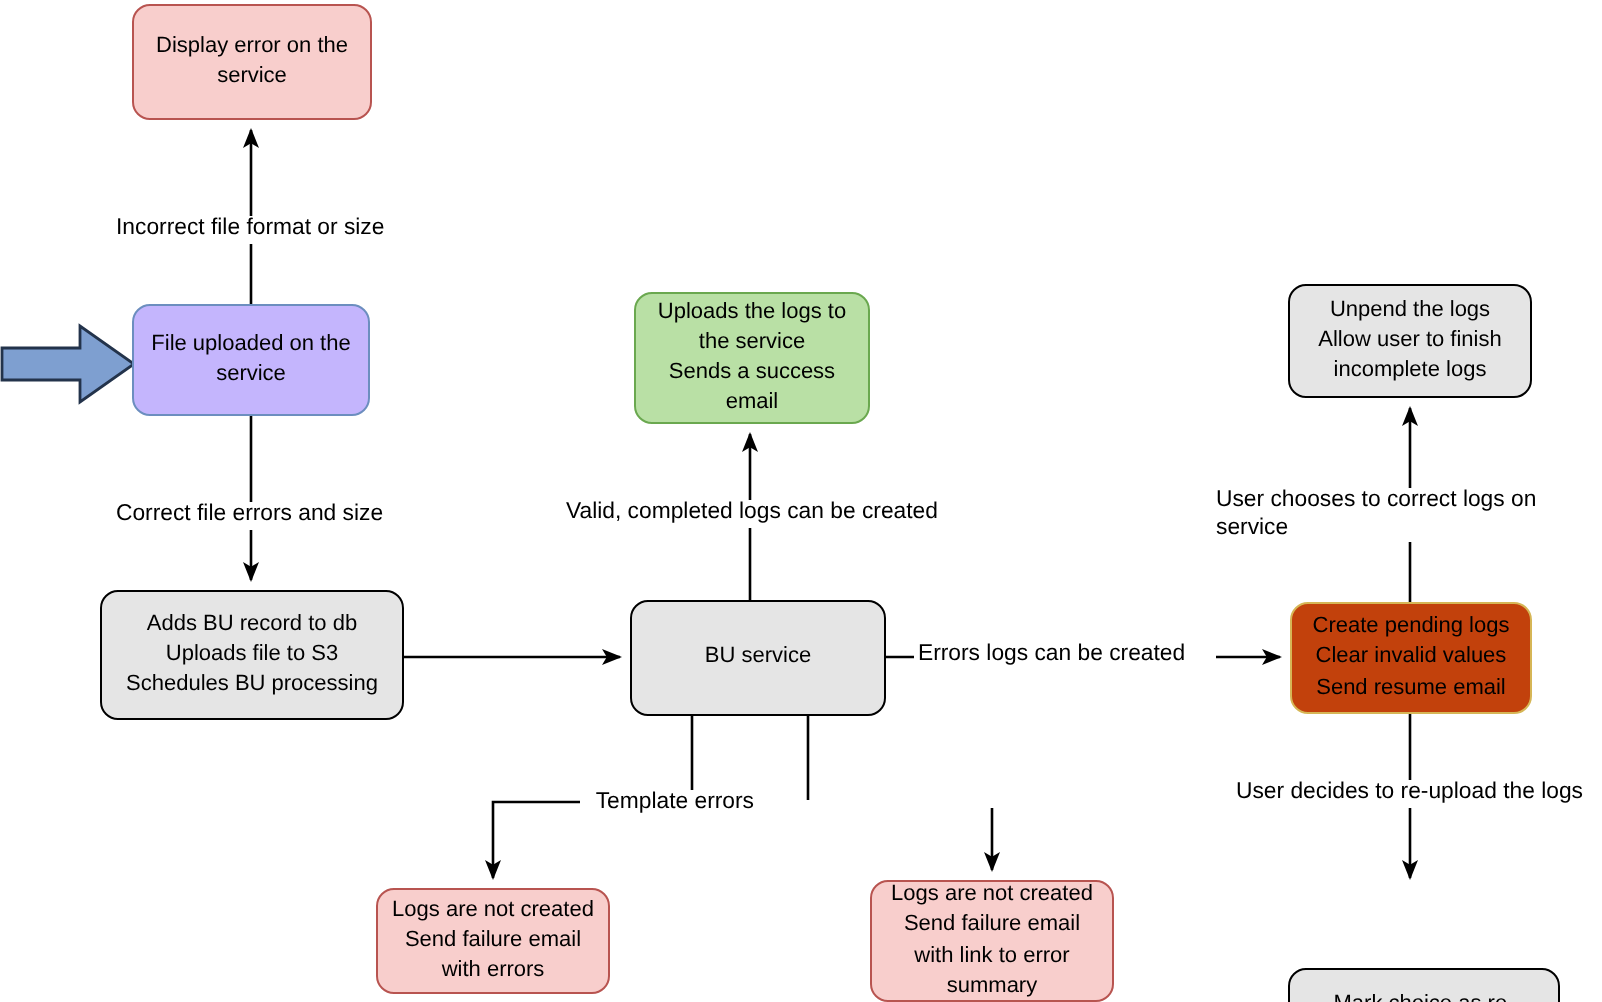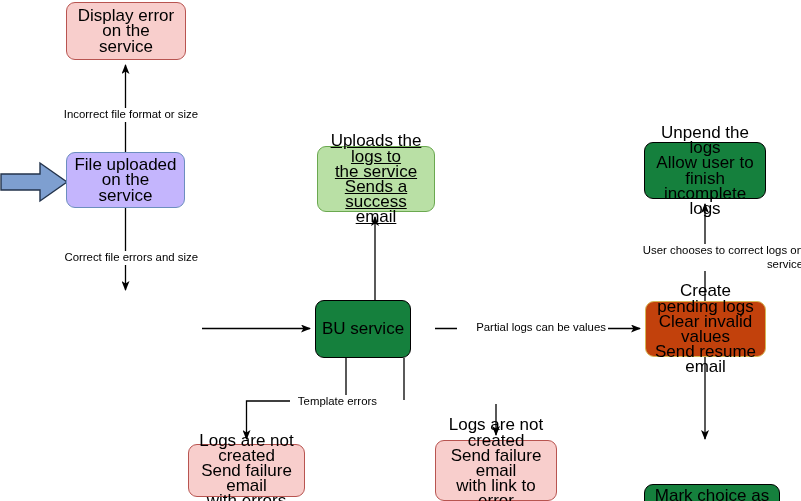--- a/index.html
+++ b/index.html
@@ -32,7 +32,7 @@
     align-items: center;
     justify-content: center;
     text-align: center;
-    font-size: 17px;
+    font-size: 11px;
     line-height: 15.2px;
     color: #000000;
     padding: 2px 4px;

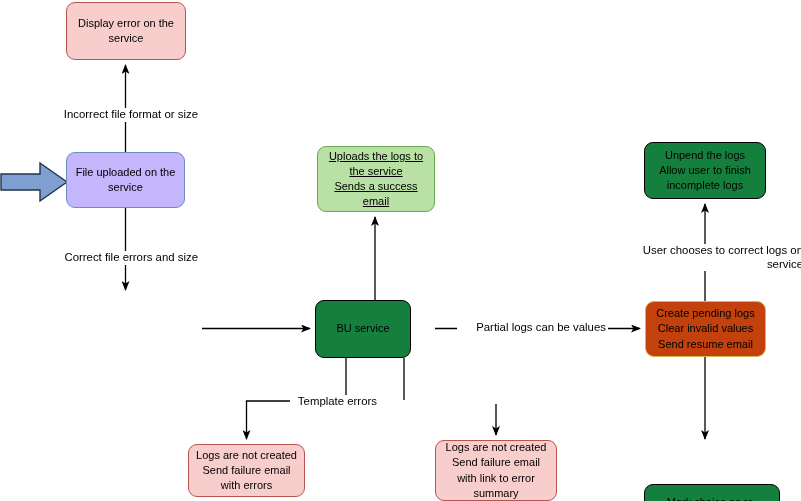--- a/index.html
+++ b/index.html
@@ -51,7 +51,7 @@
     line-height: 13.6px;
     color: #000000;
     background: #ffffff;
-    text-align: right;
+    text-align: left;
     white-space: pre-line;
     padding: 0 2px;
   }

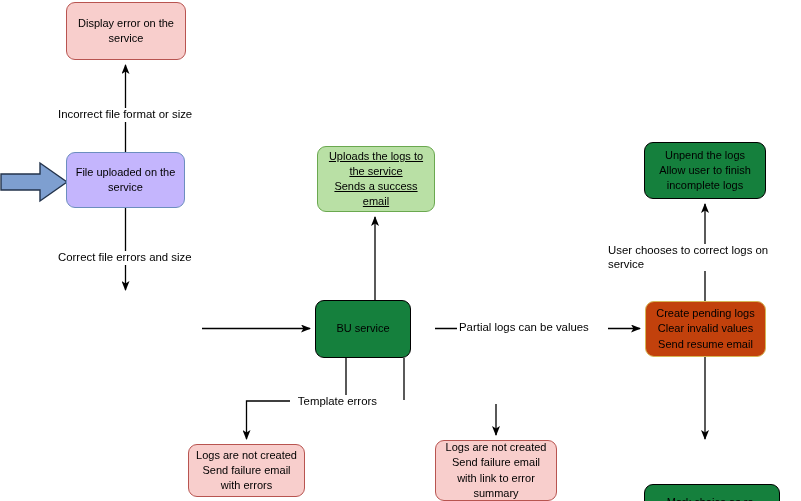--- a/index.html
+++ b/index.html
@@ -41,7 +41,7 @@
   }
   .node.pink   { background: #f8cecc; border-color: #b85450; }
   .node.blue   { background: #c4b5fd; border-color: #6c8ebf; }
-  .node.green  { background: #b9e0a5; border-color: #6aa84f; text-decoration: underline; }
+  .node.green  { background: #b9e0a5; border-color: #6aa84f; }
   .node.yellow { background: #c2410c; border-color: #d6b656; }
   .node.white  { background: #15803d; border-color: #000000; }
 

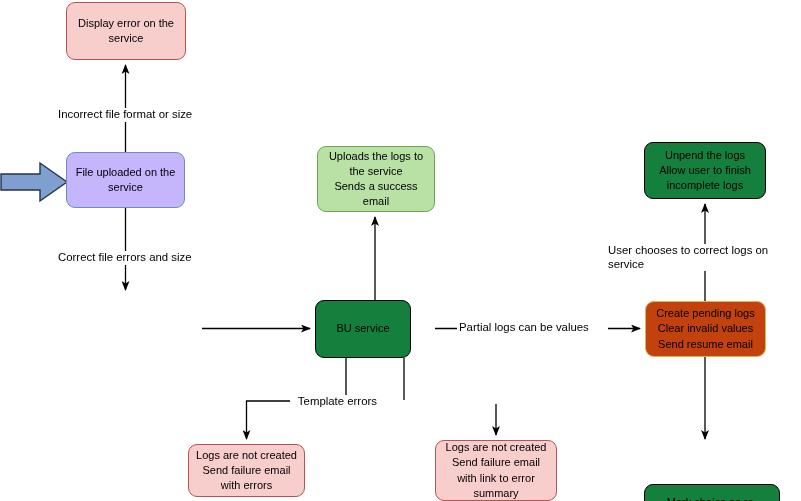--- a/index.html
+++ b/index.html
@@ -43,7 +43,7 @@
   .node.blue   { background: #c4b5fd; border-color: #6c8ebf; }
   .node.green  { background: #b9e0a5; border-color: #6aa84f; }
   .node.yellow { background: #c2410c; border-color: #d6b656; }
-  .node.white  { background: #15803d; border-color: #000000; }
+  .node.white  { background: #e5e5e5; border-color: #000000; }
 
   .edge-label {
     position: absolute;

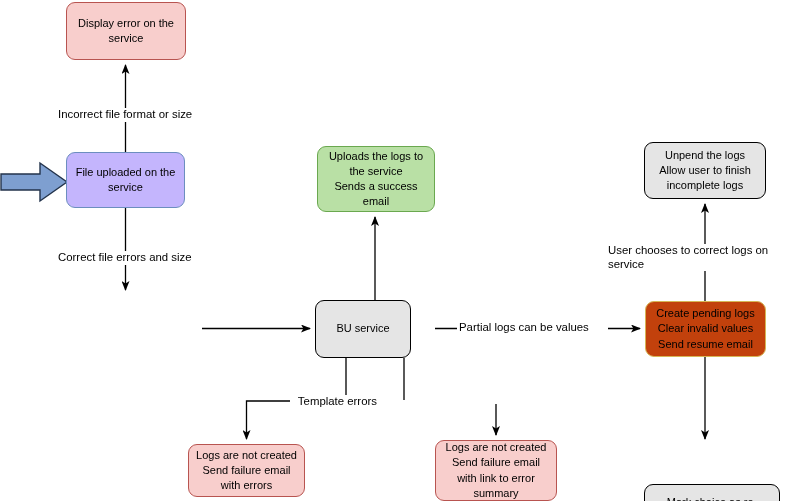--- a/index.html
+++ b/index.html
@@ -153,6 +153,7 @@
 
   <div class="edge-label" style="left:56px; top:251px; width:140px;">Correct file errors and size</div>
 
+  <div class="edge-label" style="left:281px; top:250px; width:188px;">Valid, completed logs can be created</div>
 
   <div class="edge-label" style="left:457px; top:321px; width:147px;">Partial logs can be values</div>
 

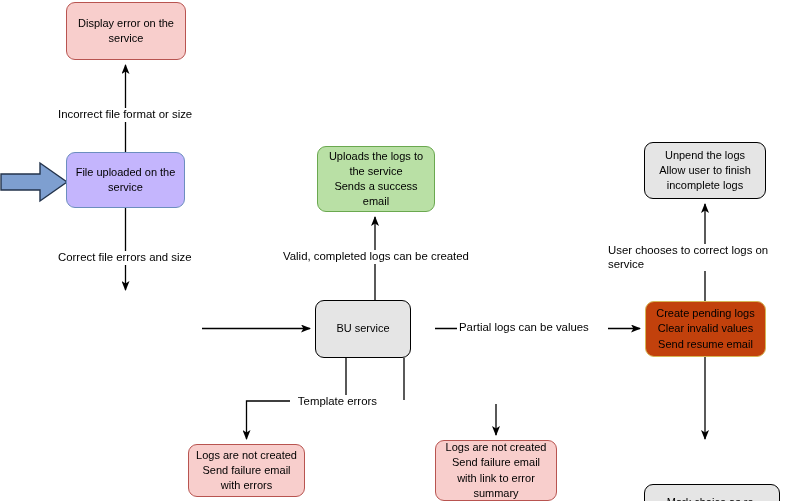--- a/index.html
+++ b/index.html
@@ -107,6 +107,11 @@
 service</span>
   </div>
 
+  <div class="node white" style="left:50px; top:295px; width:152px; height:65px;">
+    <span>Adds BU record to db
+Uploads file to S3
+Schedules BU processing</span>
+  </div>
 
   <div class="node green" style="left:317px; top:146px; width:118px; height:66px;">
     <span>Uploads the logs to

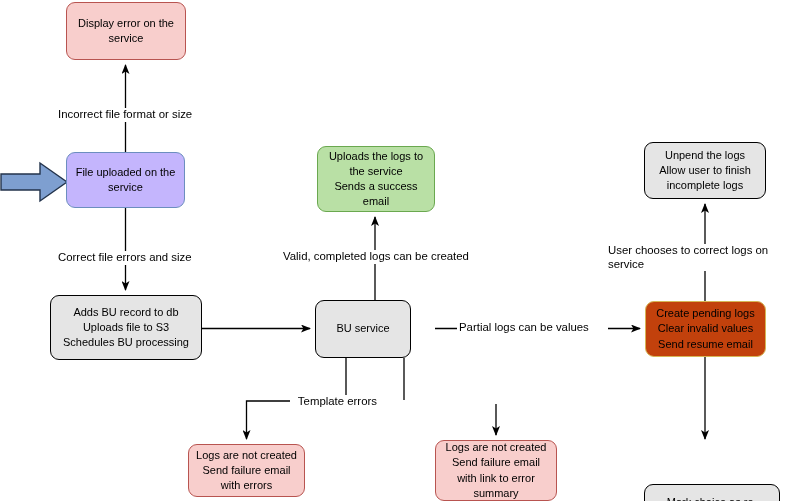--- a/index.html
+++ b/index.html
@@ -120,7 +120,7 @@
 email</span>
   </div>
 
-  <div class="node white" style="left:315px; top:300px; width:96px; height:58px;">
+  <div class="node white" style="left:315px; top:300px; width:128px; height:58px;">
     <span>BU service</span>
   </div>
 

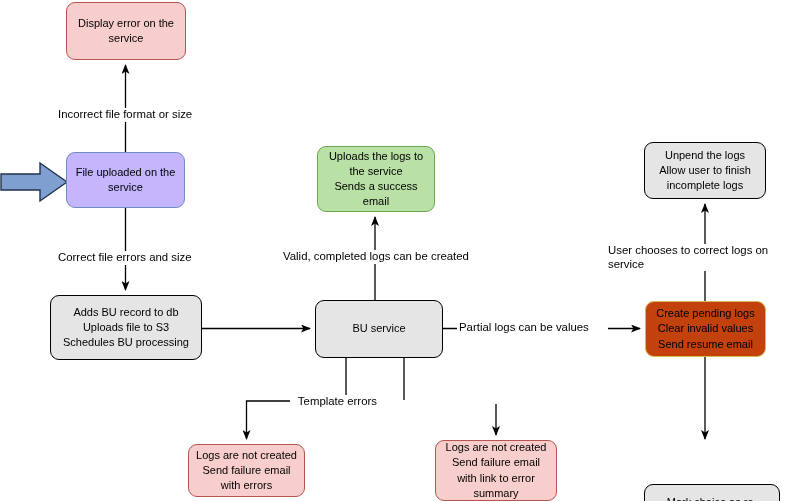--- a/index.html
+++ b/index.html
@@ -160,7 +160,7 @@
 
   <div class="edge-label" style="left:281px; top:250px; width:188px;">Valid, completed logs can be created</div>
 
-  <div class="edge-label" style="left:457px; top:321px; width:147px;">Partial logs can be values</div>
+  <div class="edge-label" style="left:457px; top:321px; width:147px;">Errors logs can be created</div>
 
   <div class="edge-label" style="left:606px; top:244px; width:195px;">User chooses to correct logs on service</div>
 

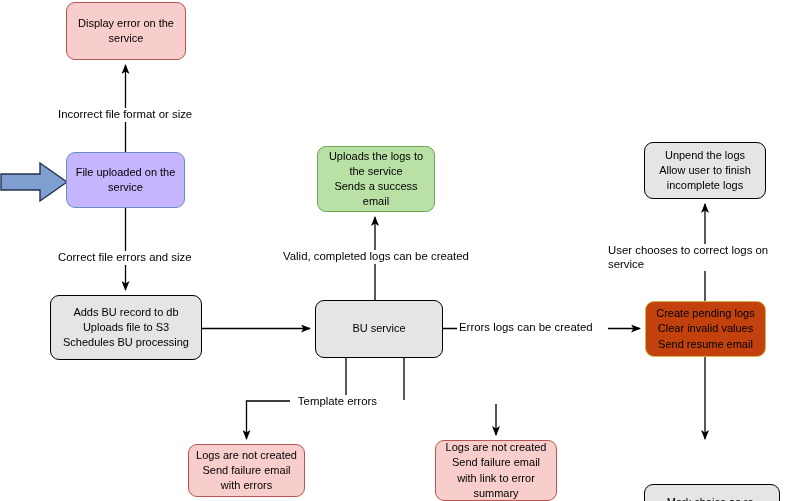--- a/index.html
+++ b/index.html
@@ -167,6 +167,7 @@
   <div class="edge-label" style="left:290px; top:395px; width:85px; text-align:right;">Template errors</div>
 
 
+  <div class="edge-label" style="left:616px; top:390px; width:178px;">User decides to re-upload the logs</div>
 
 </div>
 

